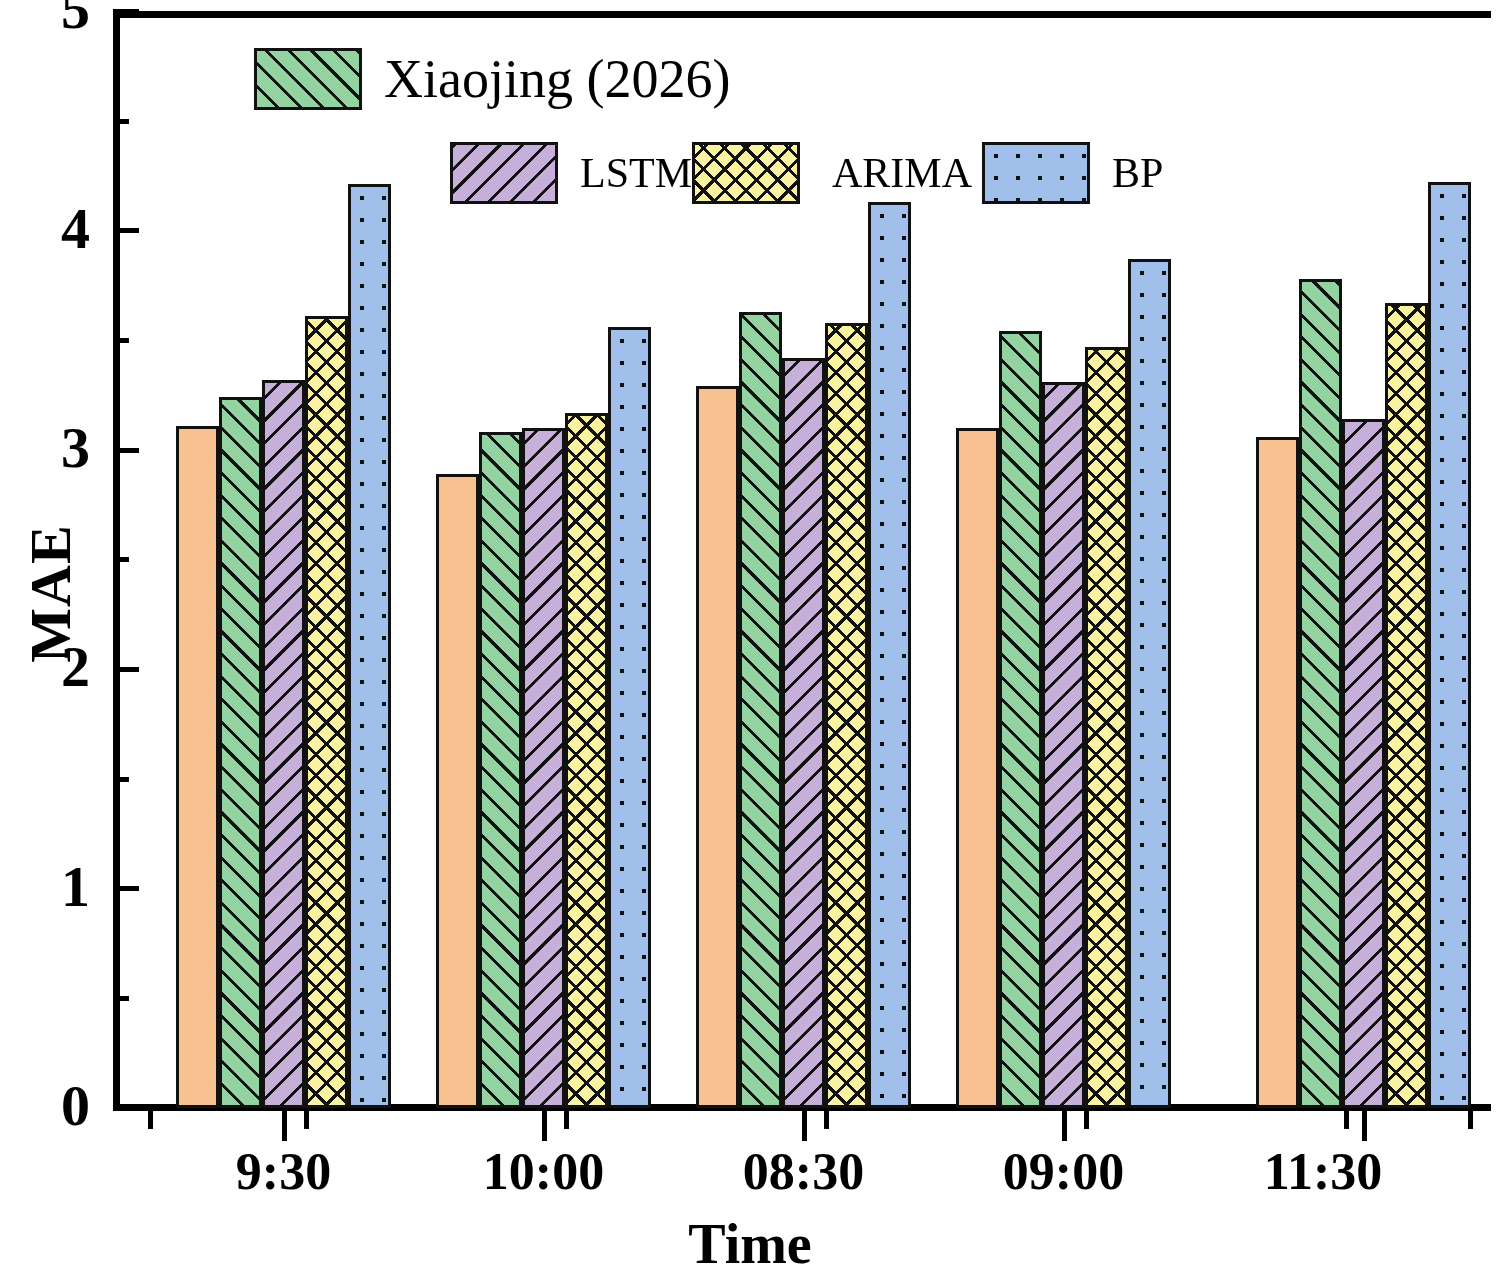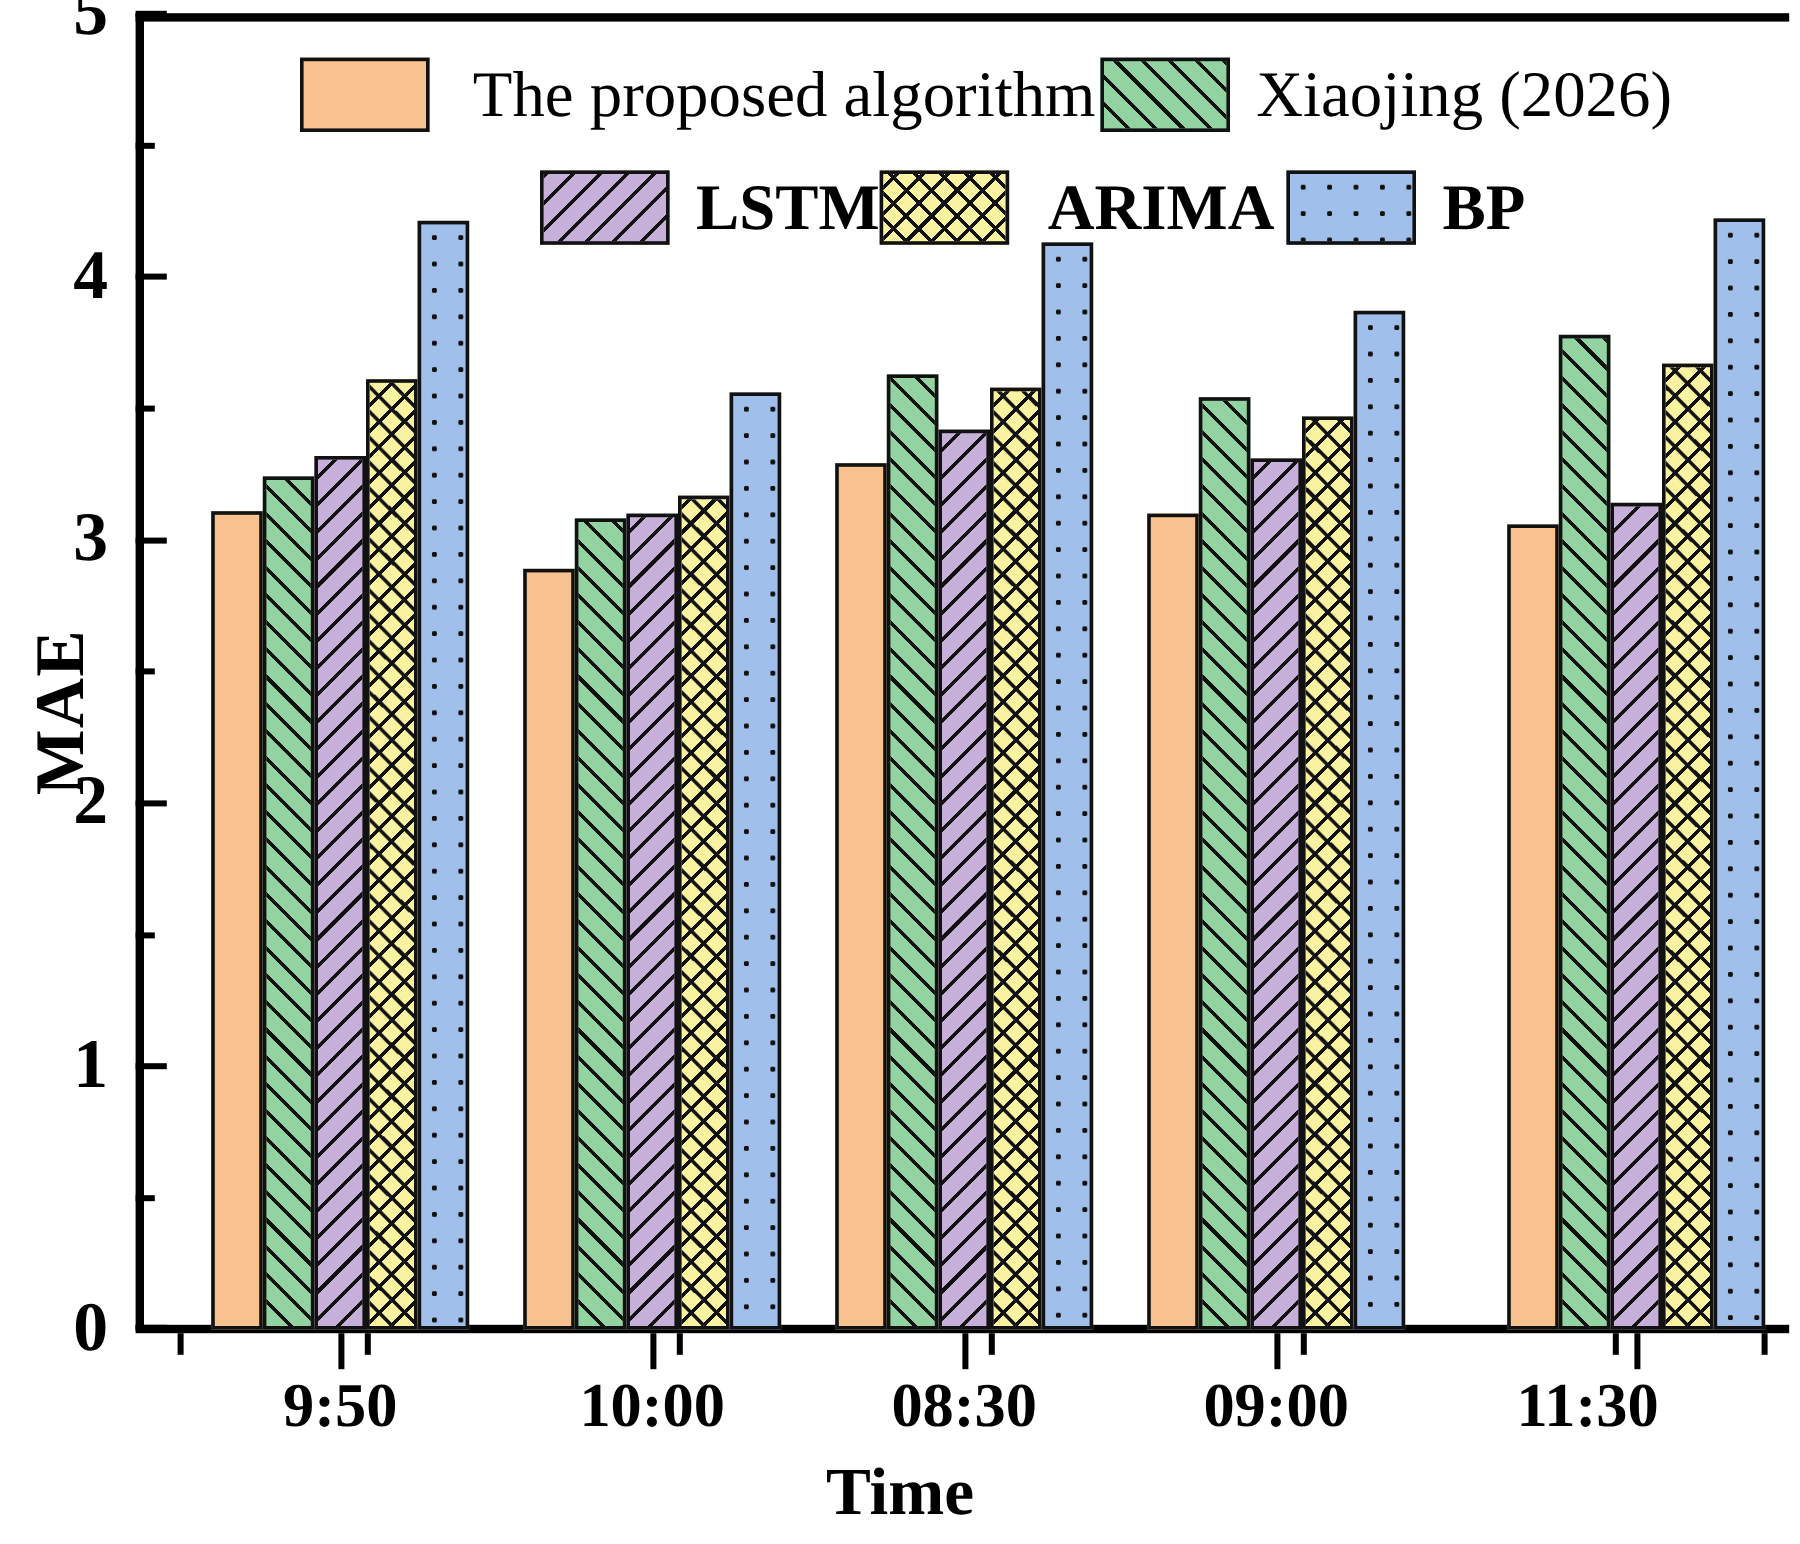--- a/index.html
+++ b/index.html
@@ -181,10 +181,6 @@
   <div id="legend">
 
     <div class="lg-row" style="left:250px;top:48px;">
-      <div class="lg-item">
-        <span class="lg-swatch s0" style="width:108px;height:62px;"></span>
-        <span class="lg-text reg" style="margin-left:36px;">The proposed algorithm</span>
-      </div>
       <div class="lg-item" style="margin-left:4px;">
         <span class="lg-swatch s1" style="width:108px;height:62px;"></span>
         <span class="lg-text reg" style="margin-left:22px;">Xiaojing (2026)</span>

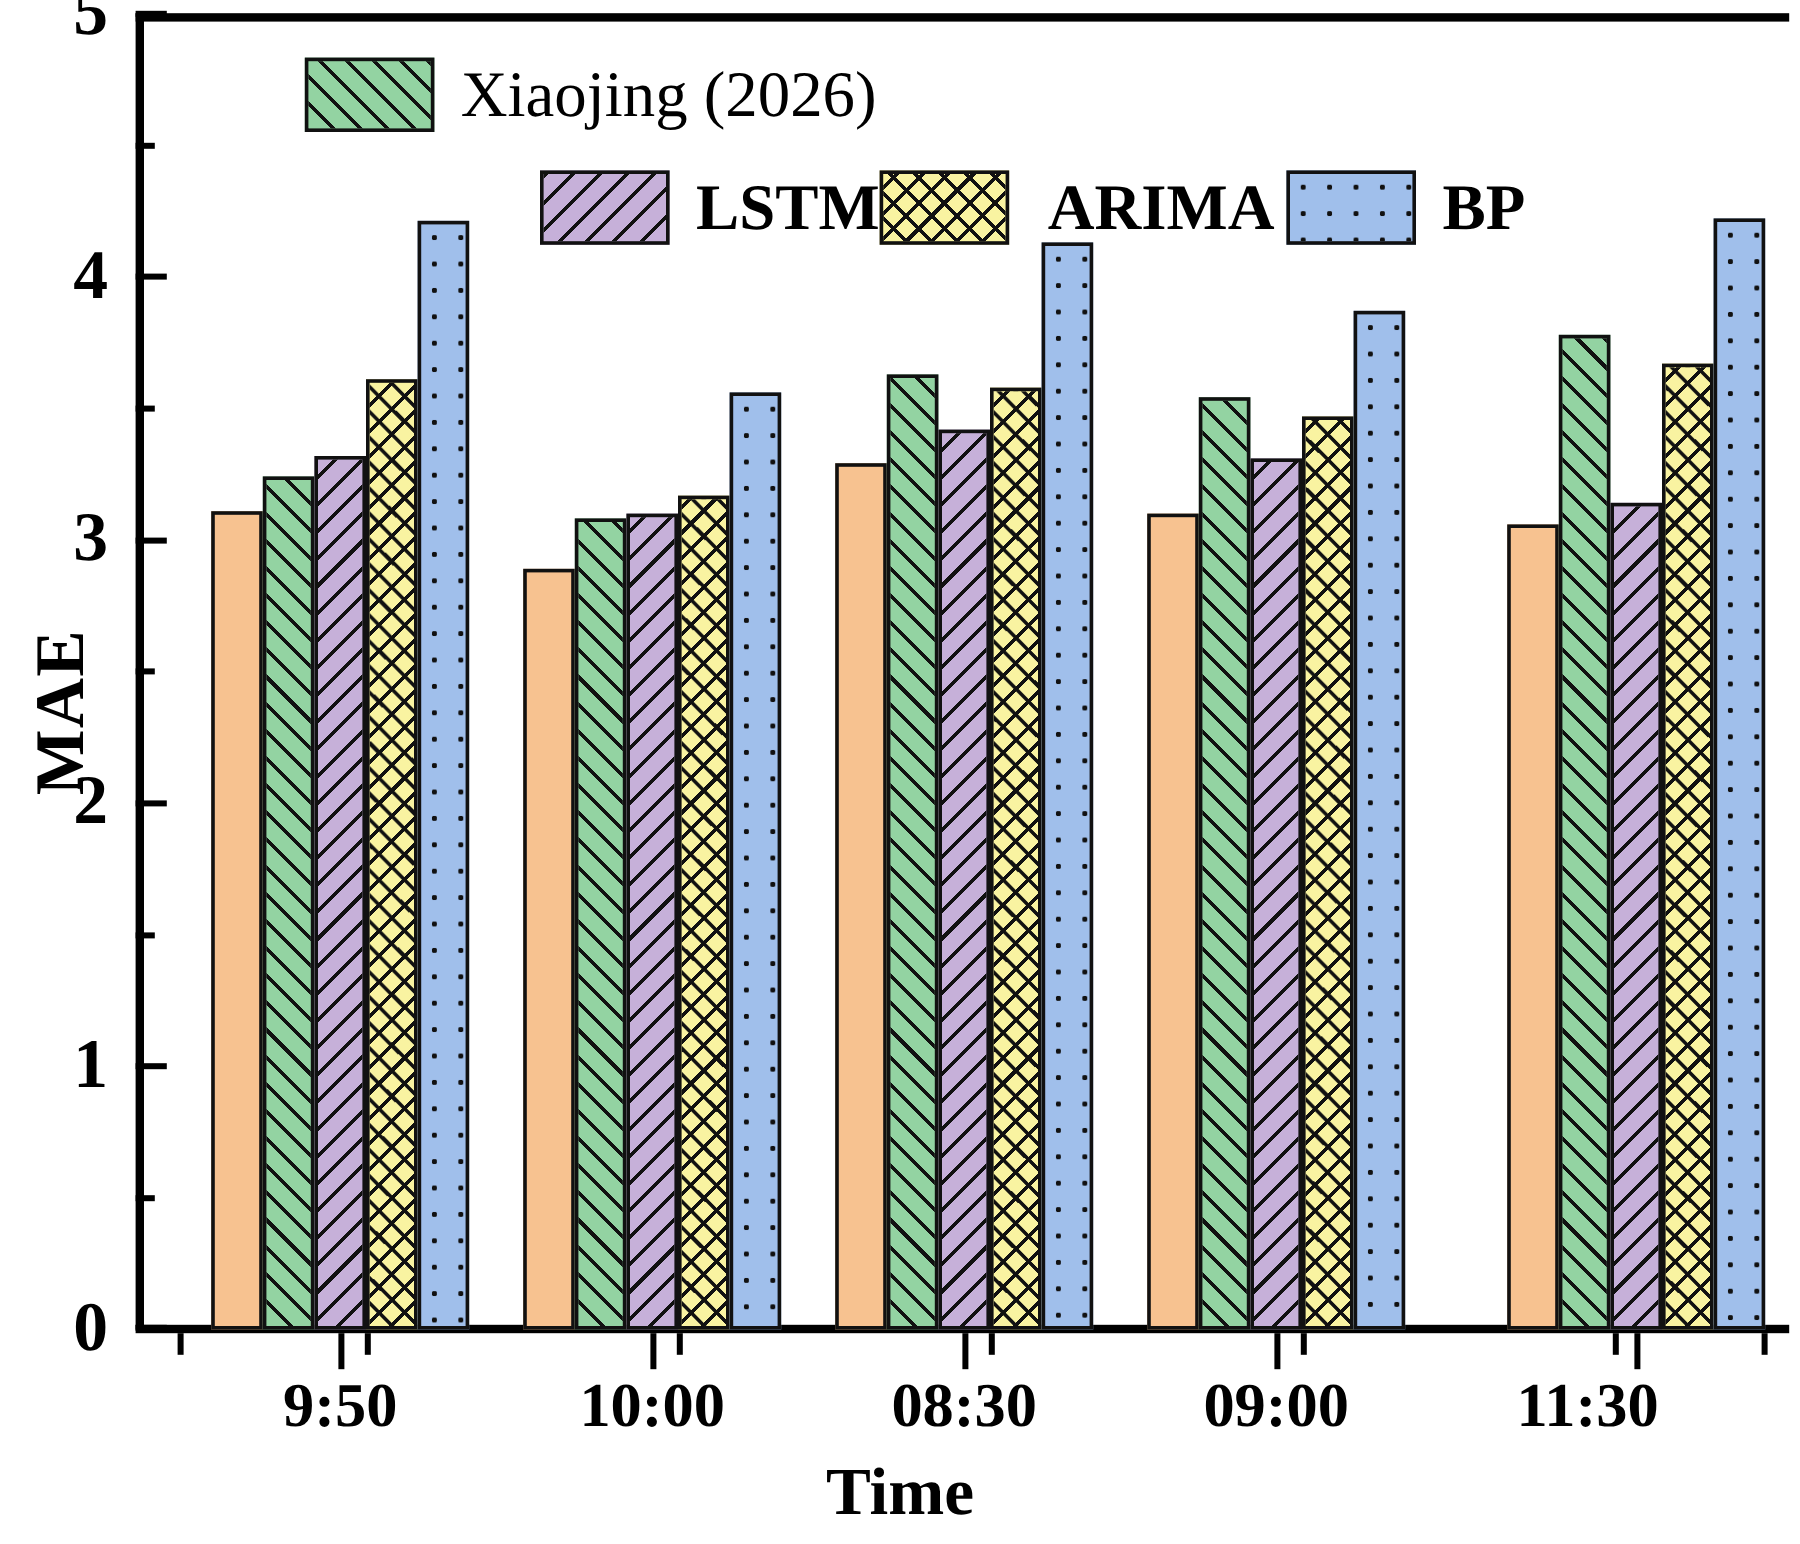--- a/index.html
+++ b/index.html
@@ -97,7 +97,7 @@
     white-space:nowrap;
   }
   .lg-text.reg{font-size:54px;}
-  .lg-text.bold{font-size:54px;font-weight:bold;}
+  .lg-text.bold{font-size:42px;font-weight:normal;}
 </style>
 </head>
 <body>

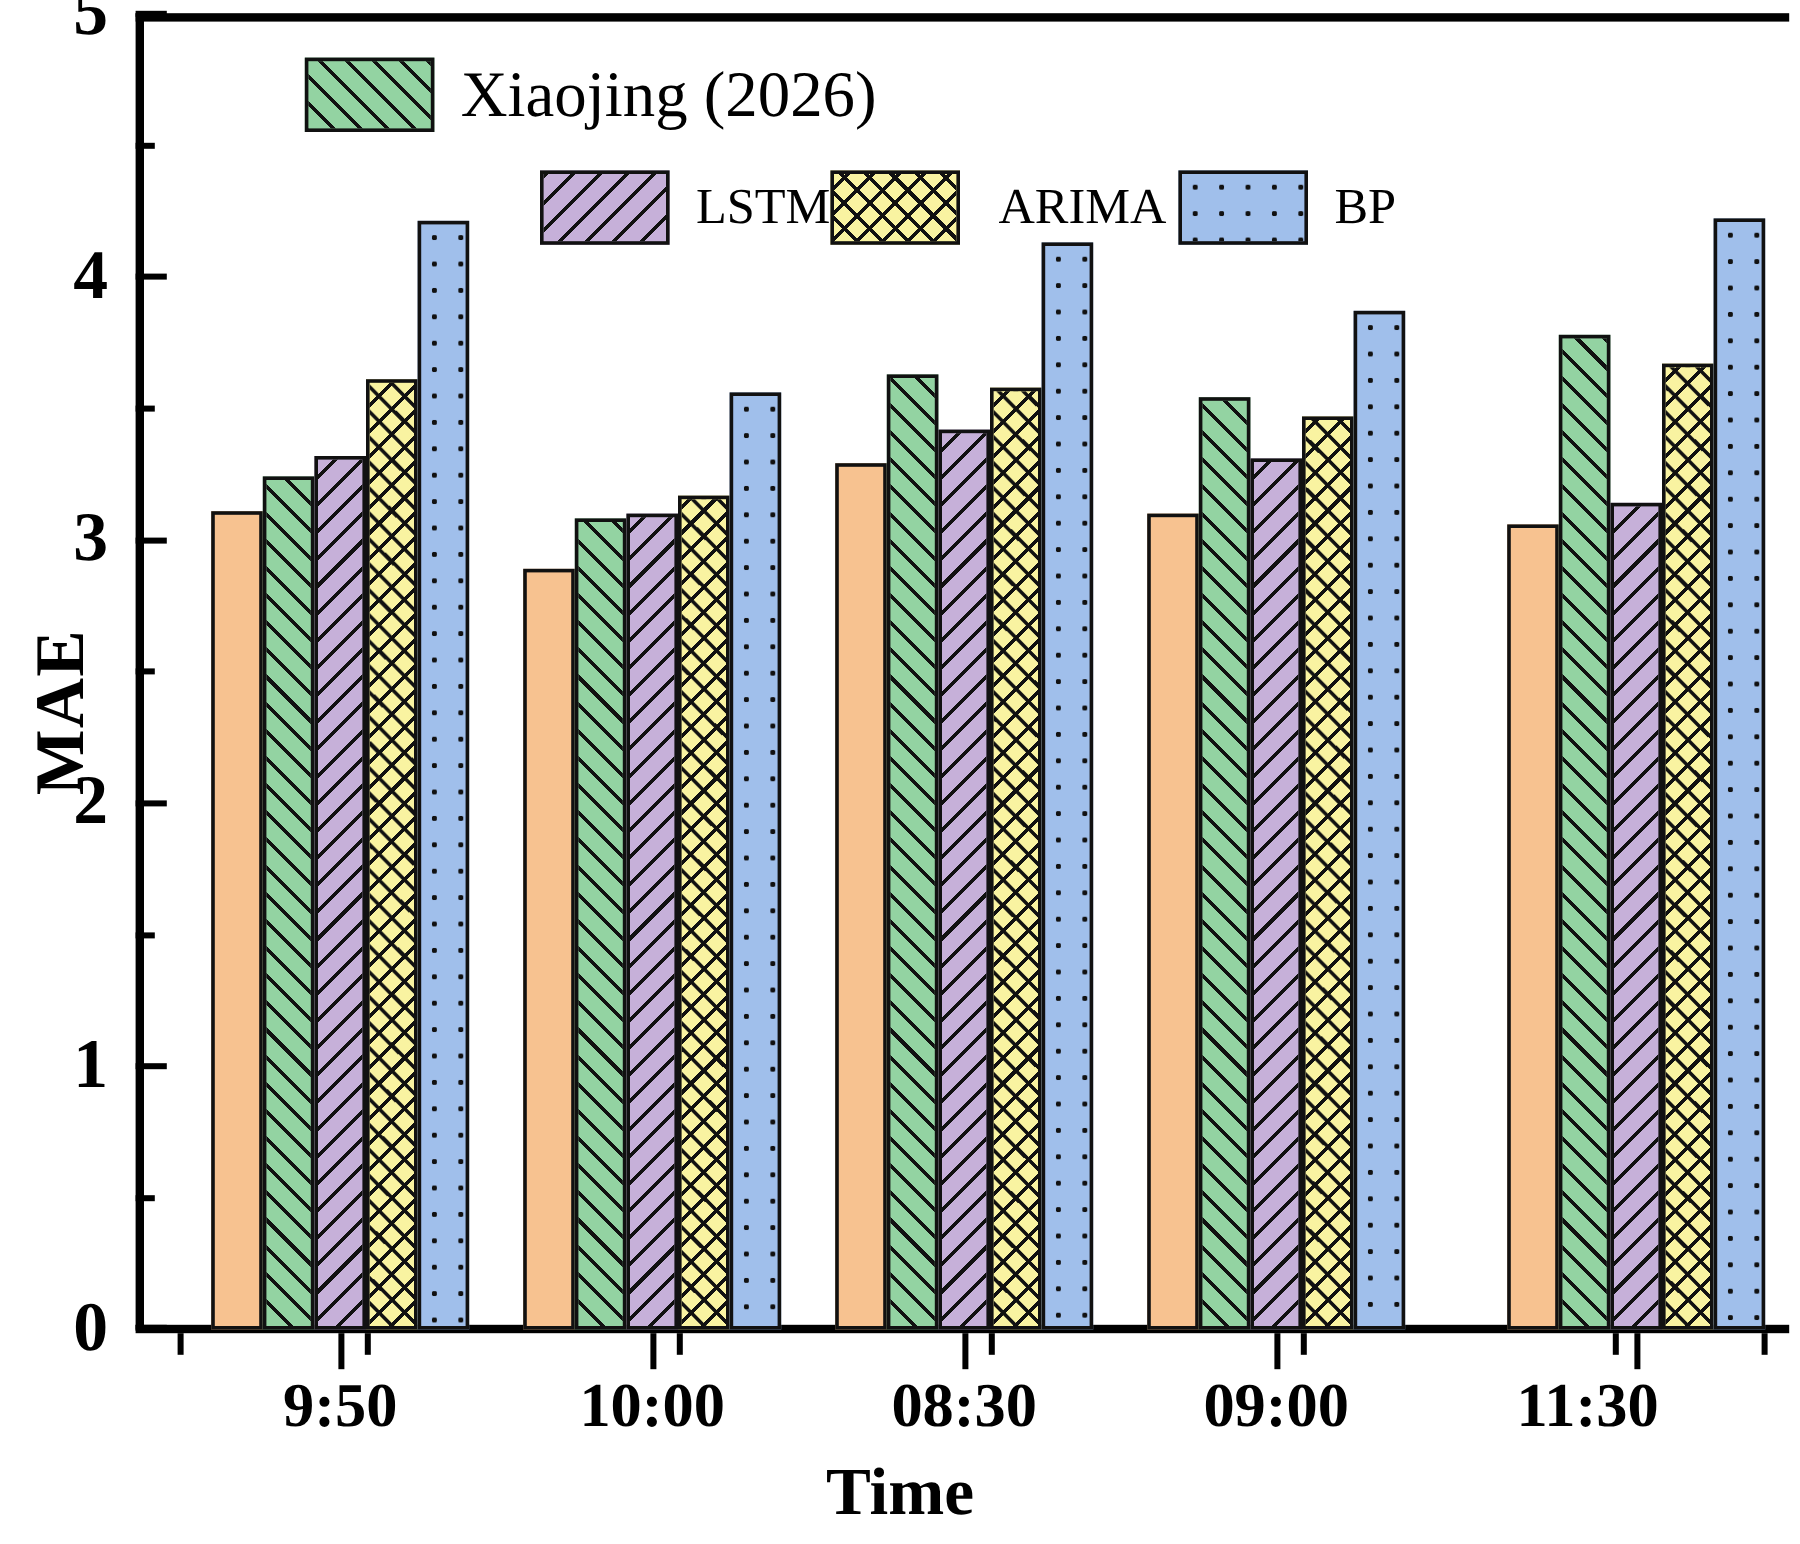--- a/index.html
+++ b/index.html
@@ -158,7 +158,7 @@
 
   <div id="xaxis-layer">
       <div class="xtick major" style="left: 281.5px;"></div>
-      <div class="xlabel" style="left: 173.5px;">9:50</div>
+      <div class="xlabel" style="left: 173.5px;">9:30</div>
       <div class="xtick major" style="left: 541.5px;"></div>
       <div class="xlabel" style="left: 433.5px;">10:00</div>
       <div class="xtick major" style="left: 801.5px;"></div>

